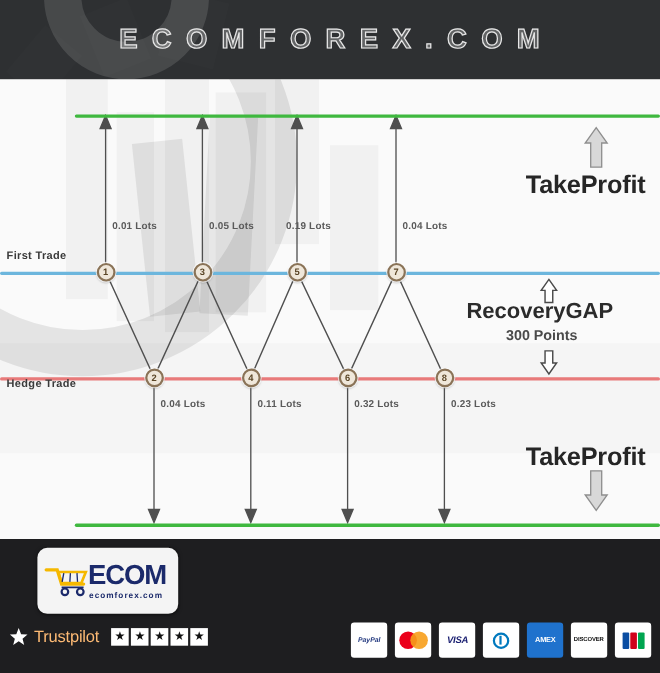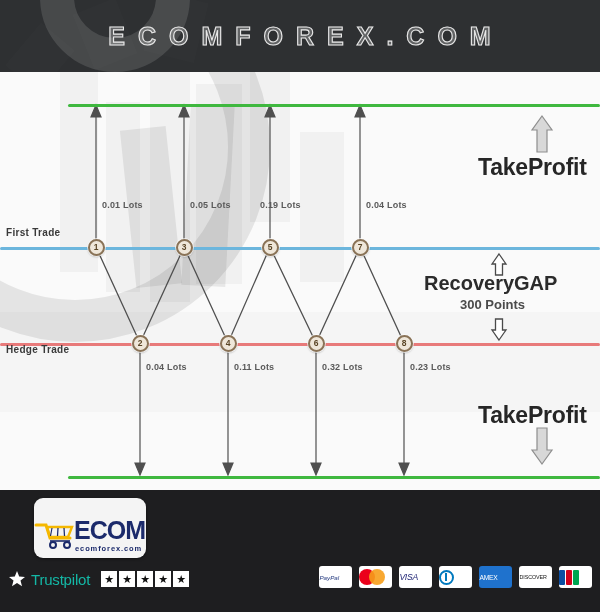--- a/index.html
+++ b/index.html
@@ -174,10 +174,10 @@
   #logo-card {
     position: absolute;
     left: 34px; top: 8px;
-    width: 112px; height: 60px;
+    width: 128px; height: 60px;
     background: #f4f4f4;
     border-radius: 9px;
-    display: flex; align-items: flex-end; justify-content: center;
+    display: flex; align-items: center; justify-content: center;
     box-shadow: 0 1px 3px rgba(0,0,0,0.5);
   }
   #logo-inner { position: relative; width: 116px; height: 46px; }

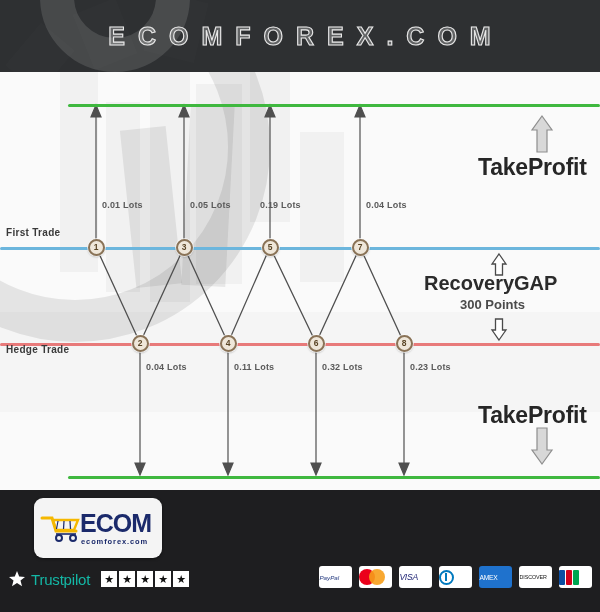--- a/index.html
+++ b/index.html
@@ -199,7 +199,7 @@
     display: flex; align-items: center; gap: 5px;
   }
   #tp-name {
-    font-size: 15px; color: #14b8a6; font-weight: 400;
+    font-size: 15px; color: #fdba74; font-weight: 400;
     letter-spacing: -0.2px;
   }
   #tp-stars { display: flex; gap: 2px; margin-left: 6px; }

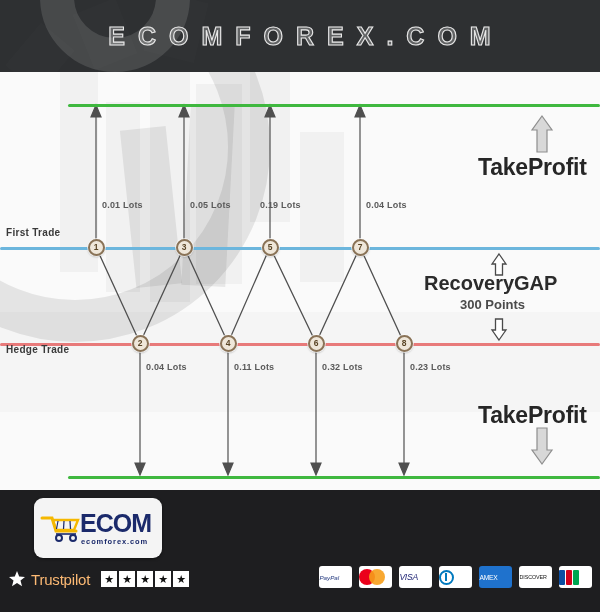--- a/index.html
+++ b/index.html
@@ -216,11 +216,11 @@
     display: flex; gap: 7px; align-items: center;
   }
   .pay {
-    width: 33px; height: 22px;
+    width: 33px; height: 32px;
     background: #ffffff;
     border-radius: 3px;
-    display: flex; align-items: center; justify-content: flex-start;
-    font-size: 7px; font-weight: 400;
+    display: flex; align-items: center; justify-content: center;
+    font-size: 7px; font-weight: 700;
     overflow: hidden;
   }
   .pay-label { transform: scale(0.96); }

